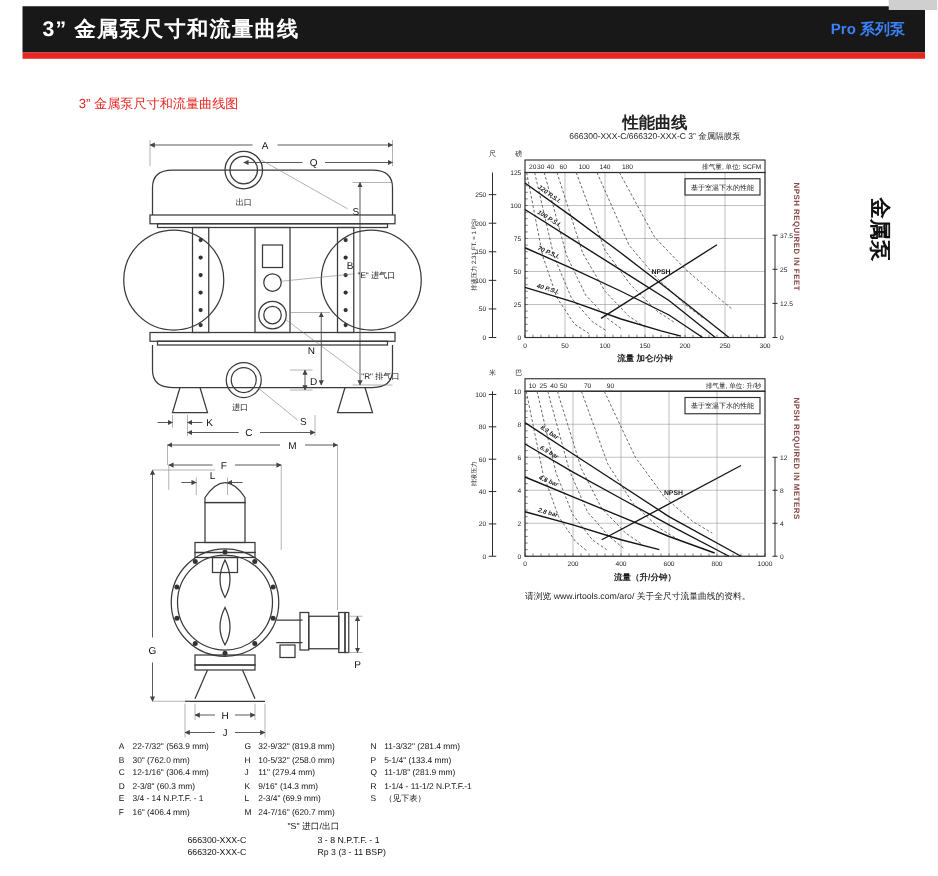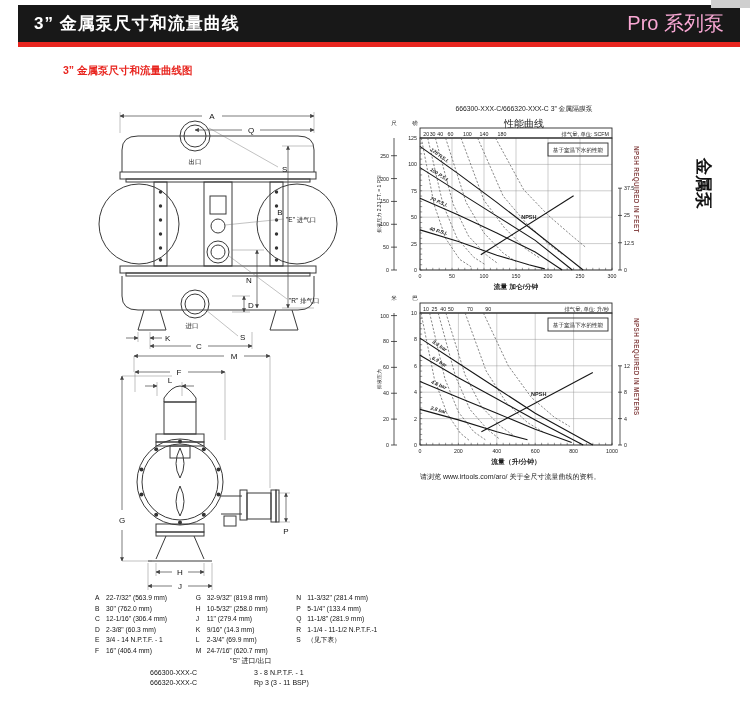--- a/index.html
+++ b/index.html
@@ -9,7 +9,7 @@
   .hdr{position:absolute;left:18px;top:5px;width:722px;height:37px;background:#181818;
        display:flex;align-items:center;justify-content:space-between;padding:0 16px;box-sizing:border-box;}
   .hdr .t{color:#fff;font-size:17px;font-weight:bold;letter-spacing:1px;}
-  .hdr .r{color:#f9a8d4;font-size:20px;font-weight:normal;}
+  .hdr .r{color:#3b82f6;font-size:12px;font-weight:bold;}
   .redbar{position:absolute;left:18px;top:42px;width:722px;height:5px;background:#e8251f;}
   .graycorner{position:absolute;left:711px;top:0;width:39px;height:8px;background:#cfcfcf;}
   .subtitle{position:absolute;left:63px;top:64px;font-size:10.5px;font-weight:bold;color:#e8251f;}

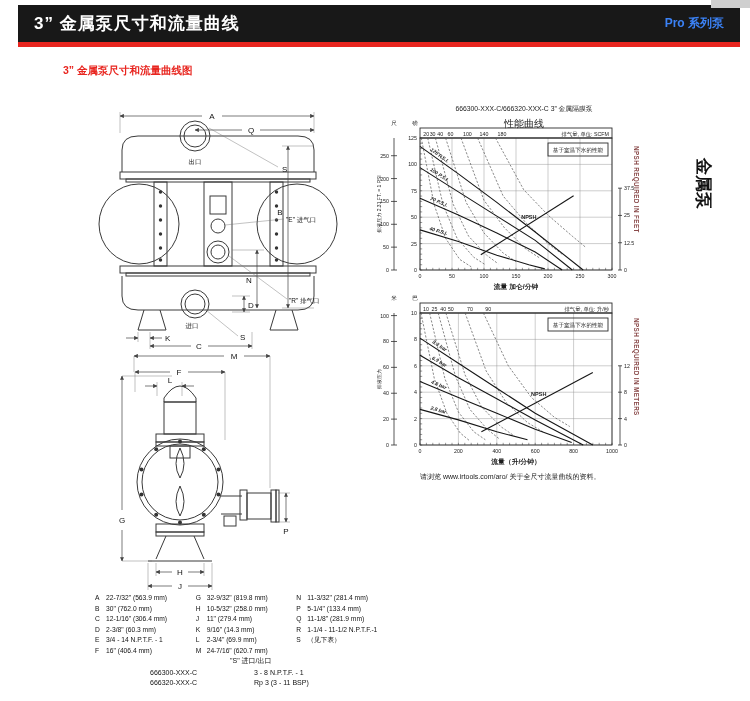--- a/index.html
+++ b/index.html
@@ -12,7 +12,7 @@
   .hdr .r{color:#3b82f6;font-size:12px;font-weight:bold;}
   .redbar{position:absolute;left:18px;top:42px;width:722px;height:5px;background:#e8251f;}
   .graycorner{position:absolute;left:711px;top:0;width:39px;height:8px;background:#cfcfcf;}
-  .subtitle{position:absolute;left:63px;top:64px;font-size:10.5px;font-weight:bold;color:#e8251f;}
+  .subtitle{position:absolute;left:63px;top:76px;font-size:10.5px;font-weight:normal;color:#e8251f;}
   .sidetab{position:absolute;left:678px;top:172px;width:51px;font-size:17px;font-weight:bold;color:#111;
            transform:rotate(90deg);white-space:nowrap;}
   

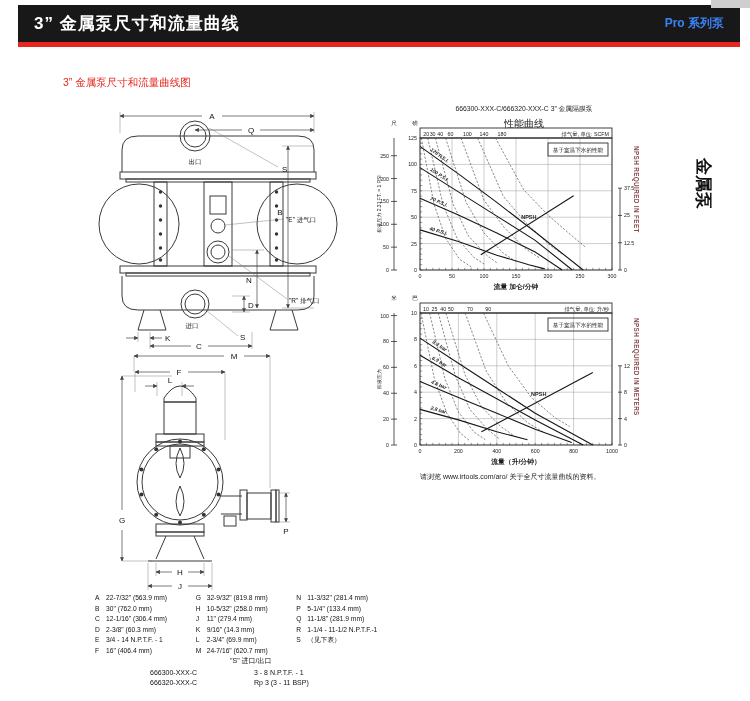--- a/index.html
+++ b/index.html
@@ -17,7 +17,7 @@
            transform:rotate(90deg);white-space:nowrap;}
   
   .chhead{position:absolute;left:374px;width:300px;text-align:center;color:#222;}
-  .chtitle{top:89px;font-size:10px;font-weight:normal;margin-top:28px;}
+  .chtitle{top:89px;font-size:13px;font-weight:bold;}
   .chsub{top:104px;font-size:6.8px;}
   .rotlbl{position:absolute;transform:rotate(90deg);transform-origin:left top;
           font-size:6.3px;font-weight:bold;color:#8a4a4a;letter-spacing:.4px;white-space:nowrap;}

